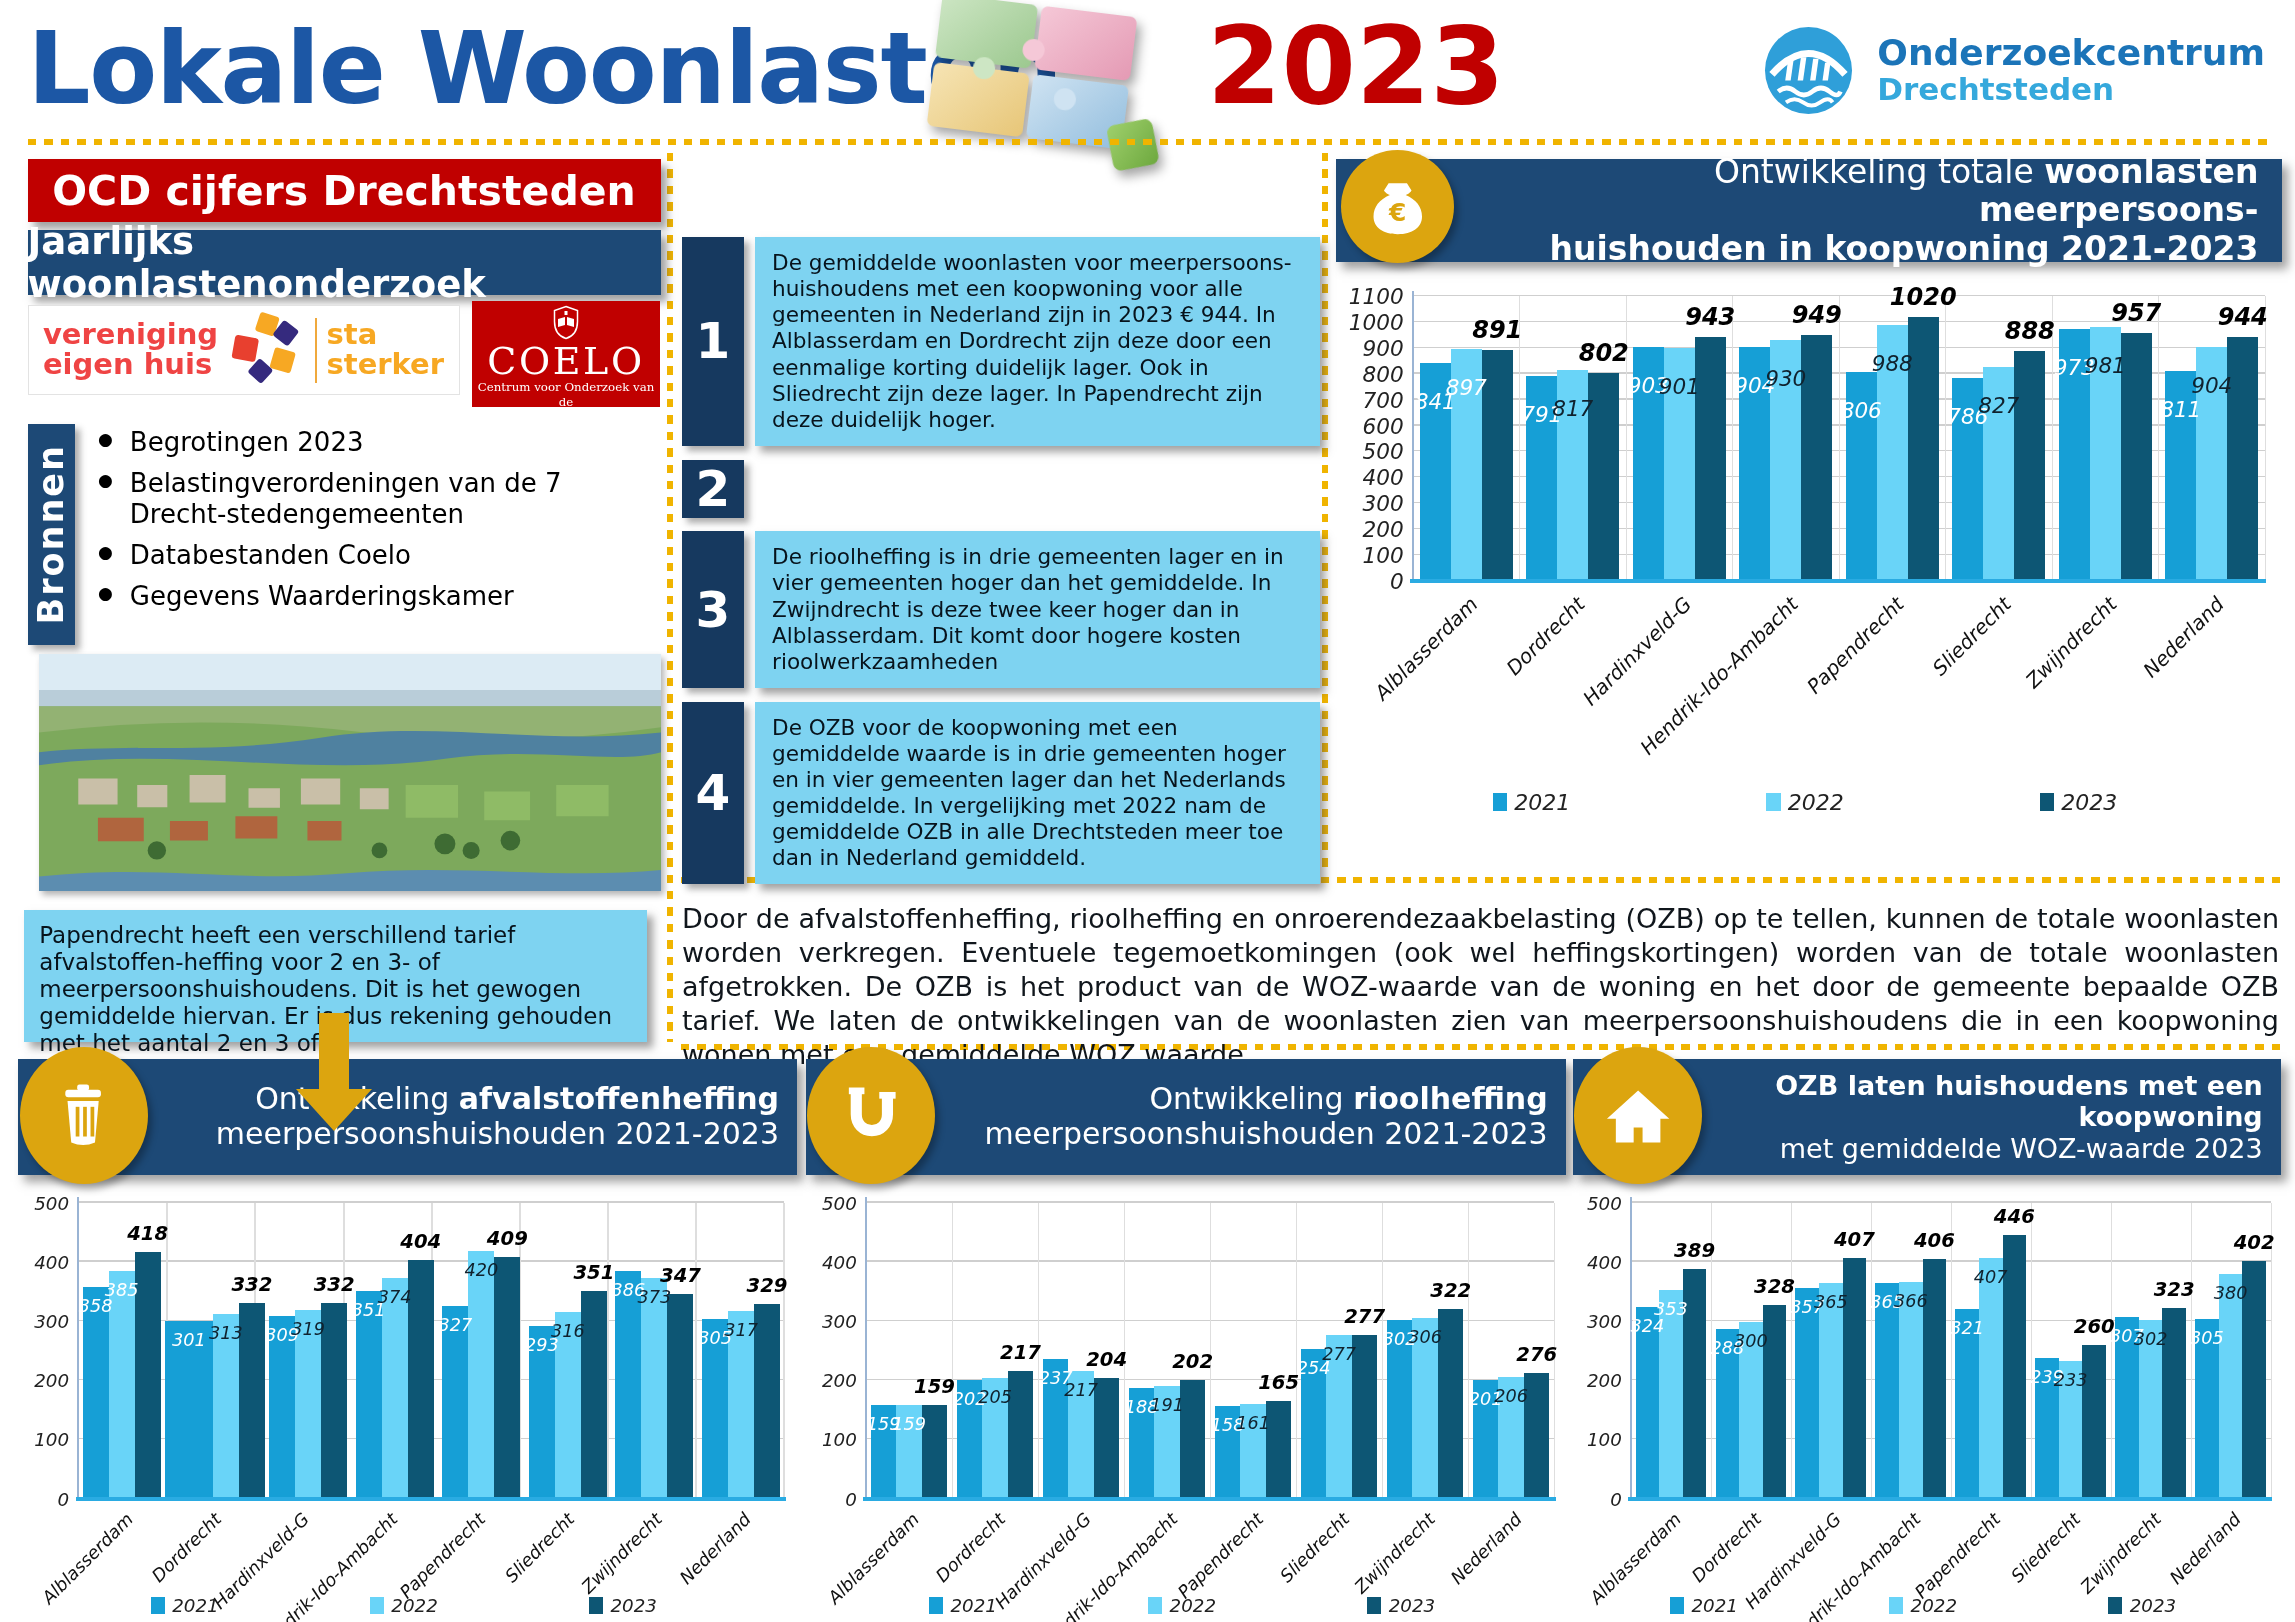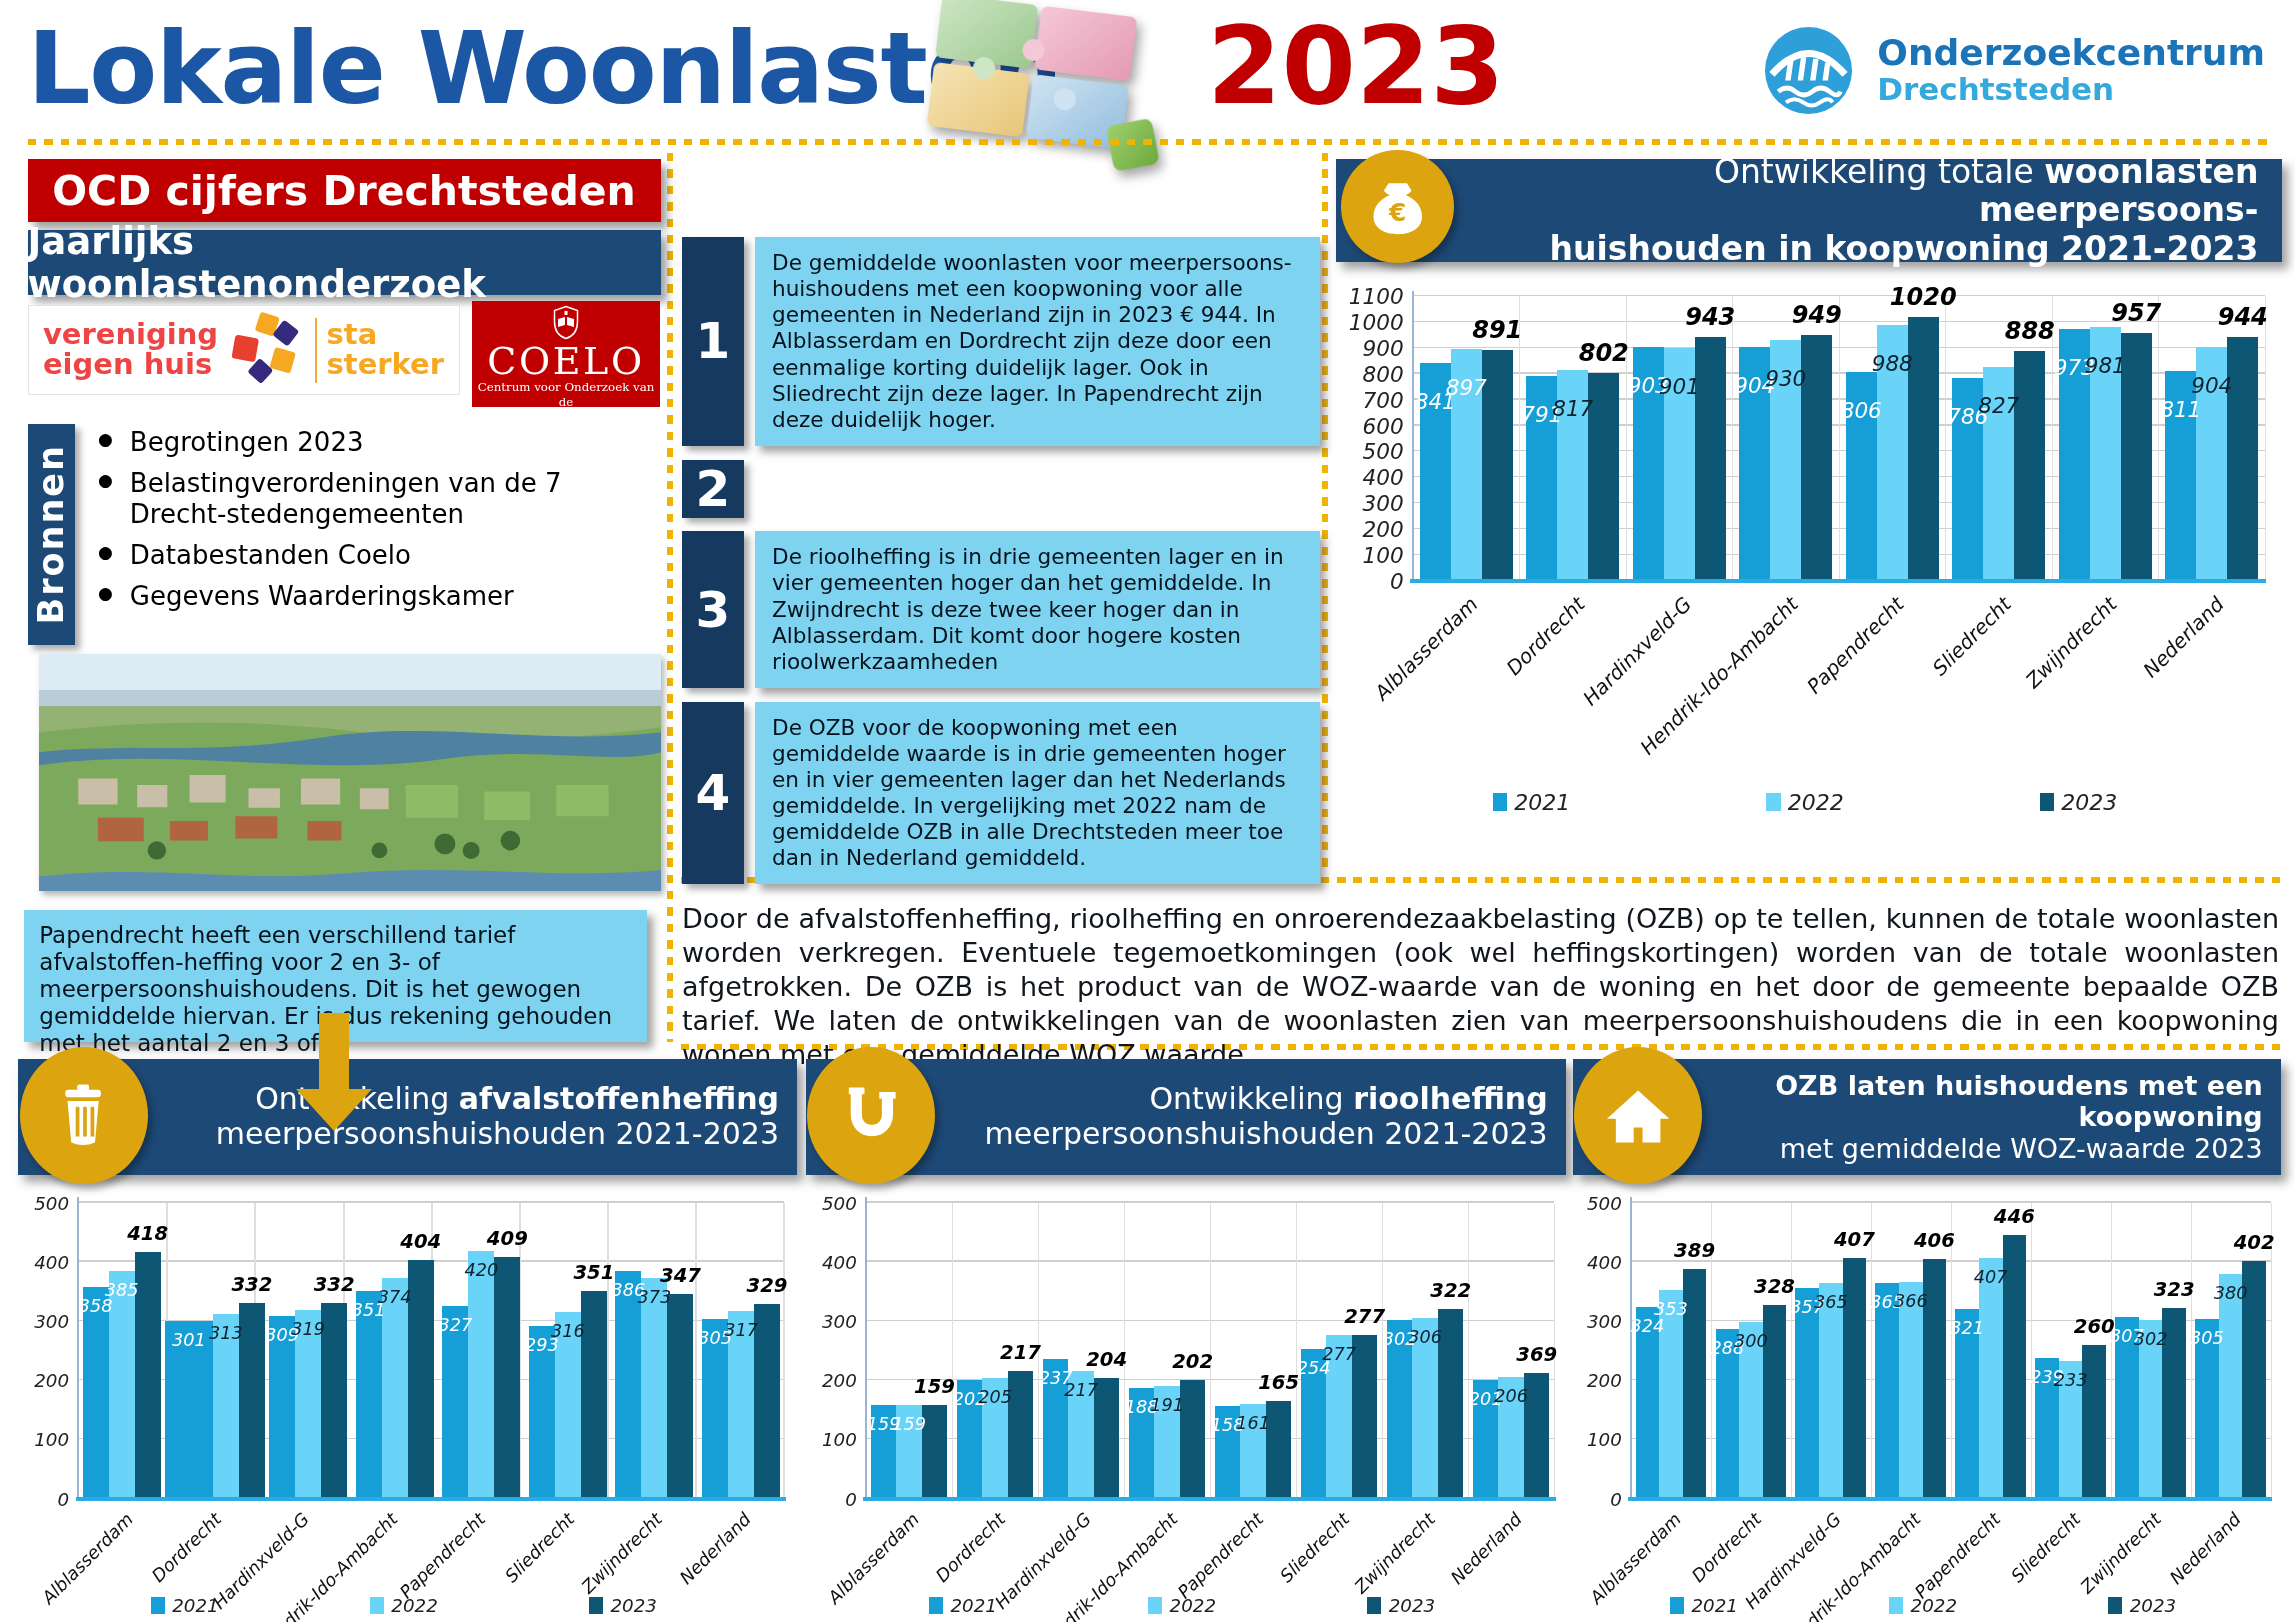--- a/index.html
+++ b/index.html
@@ -735,7 +735,7 @@
               <span class="vl v1">206</span>
             </div>
             <div class="bar s2" style="height: 126px; width: 25.5px;">
-              <span class="vl v2">369</span>
+              <span class="vl v2">276</span>
             </div>
           </div>
         </div>

